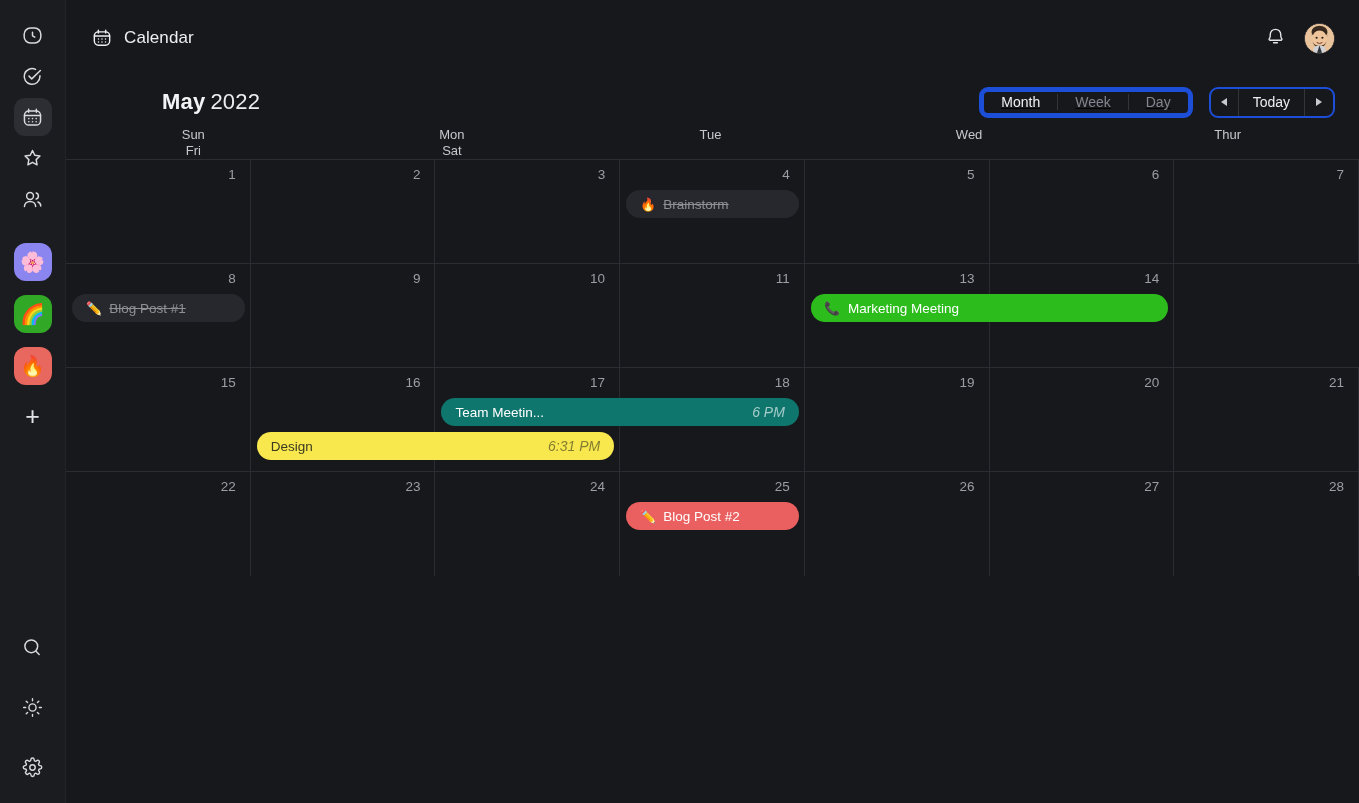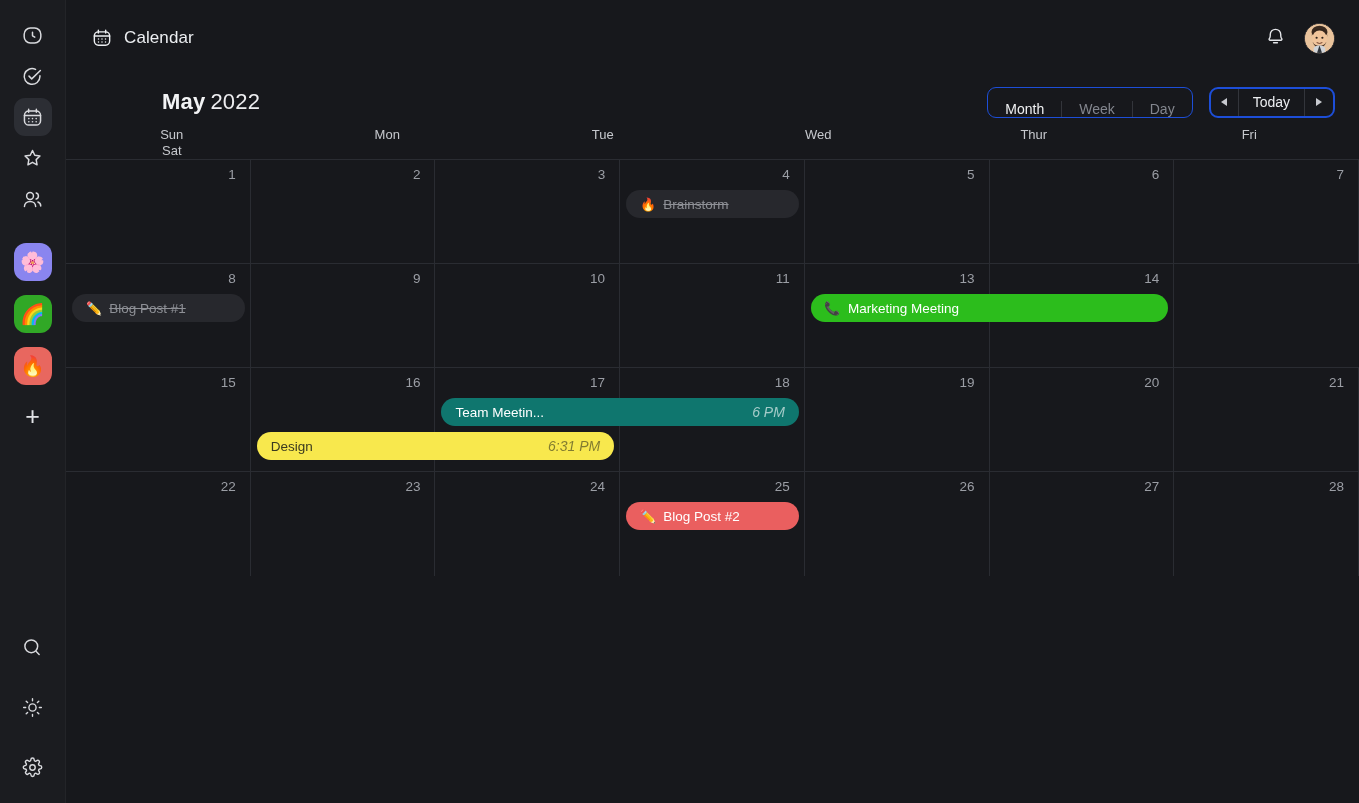--- a/index.html
+++ b/index.html
@@ -85,11 +85,12 @@
   .controls { margin-left: auto; display: flex; align-items: center; gap: 16px; }
 
   .seg {
-    display: flex; align-items: flex-end;
-    border: 1px solid #1d4ed8;
+    display: flex; align-items: center;
+    border: 5px solid #1d4ed8;
     border-radius: 9px;
     overflow: hidden;
     height: 31px;
+    text-decoration: underline;
   }
   .seg-item {
     padding: 0 17px;

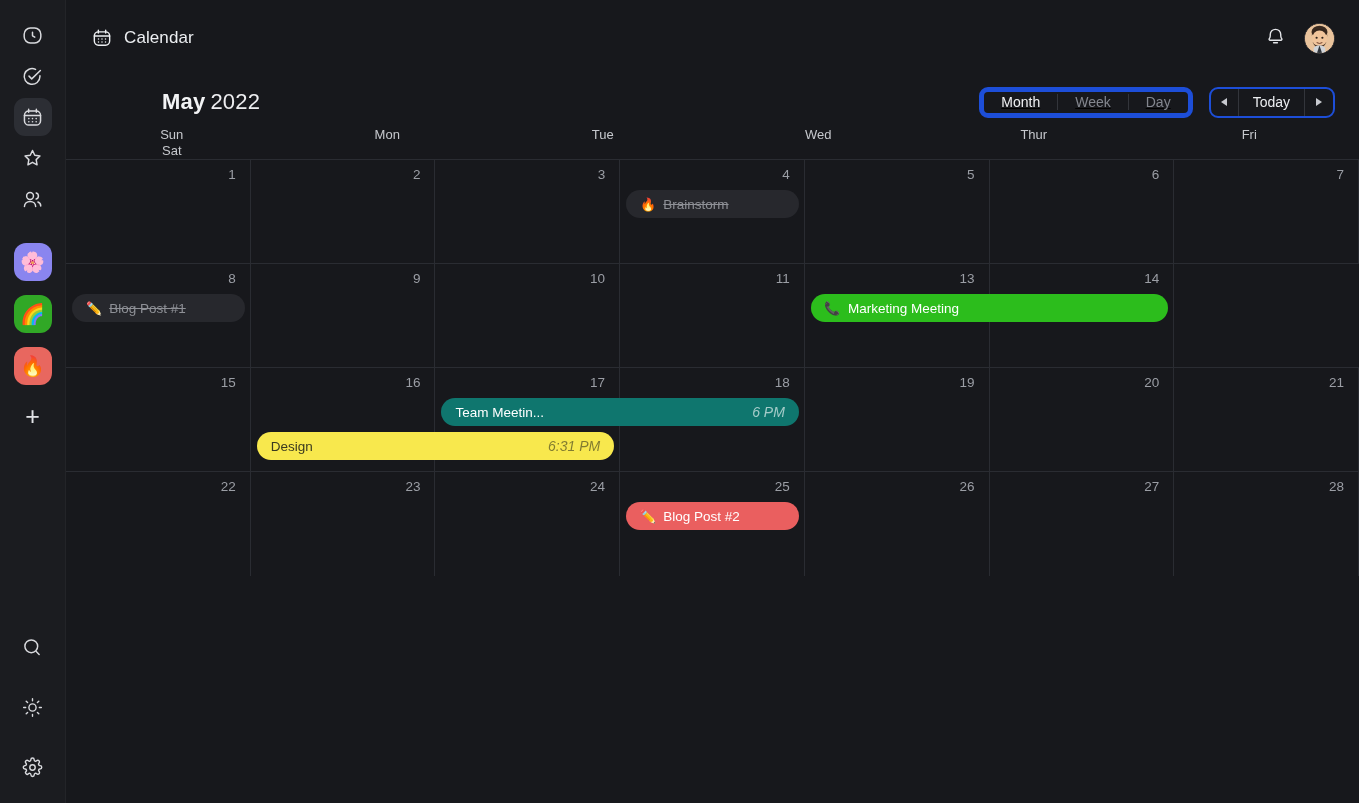--- a/index.html
+++ b/index.html
@@ -131,7 +131,7 @@
   
   .dow-row {
     display: grid;
-    grid-template-columns: repeat(6, 1fr);
+    grid-template-columns: repeat(5, 1fr);
     height: 34px; flex-shrink: 0;
     border-bottom: 1px solid #2a2c32;
     align-items: center;

